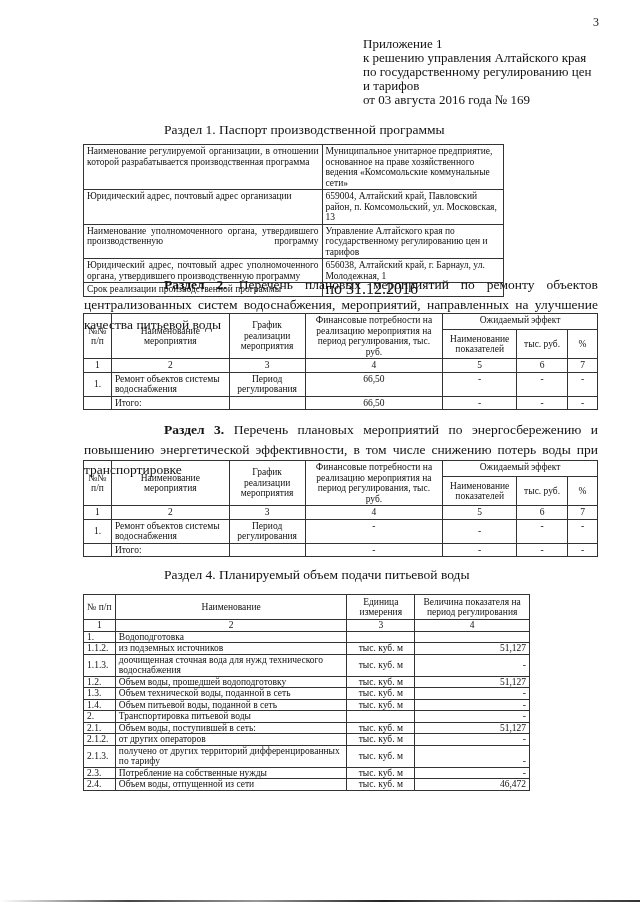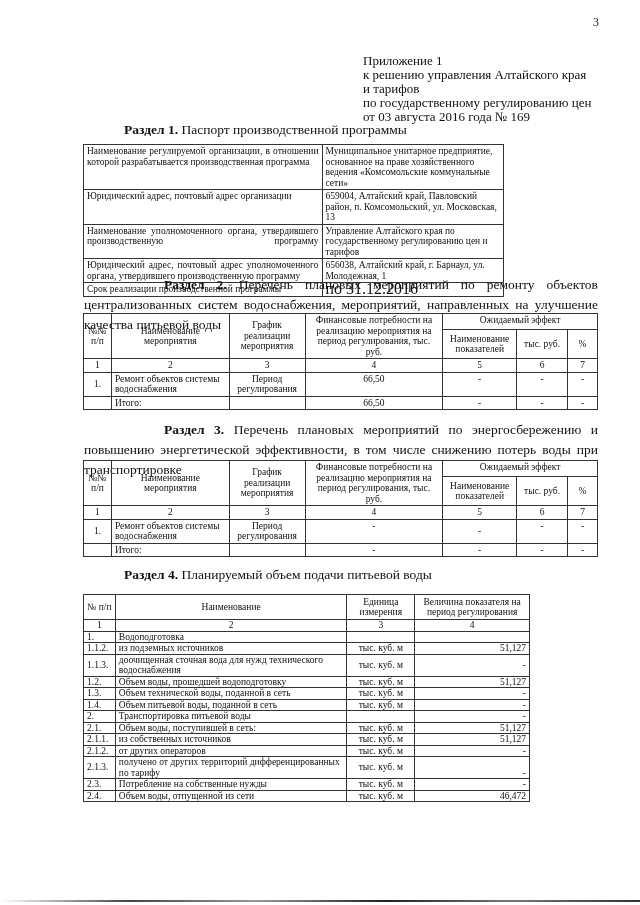--- a/index.html
+++ b/index.html
@@ -6,7 +6,7 @@
   body { width: 640px; height: 905px; position: relative; overflow: hidden; font-family: "Liberation Serif", "DejaVu Serif", serif; color: #111; }
   .abs { position: absolute; }
   .page-num { left: 593px; top: 15px; font-size: 12px; }
-  .appendix { left: 363px; top: 37px; font-size: 13px; line-height: 14px; margin-top: 17px; }
+  .appendix { left: 363px; top: 37px; font-size: 13px; line-height: 14px; }
   .appendix div { white-space: nowrap; }
   .sec-title { font-size: 13.5px; white-space: nowrap; }
   .sec-title b { font-weight: bold; }

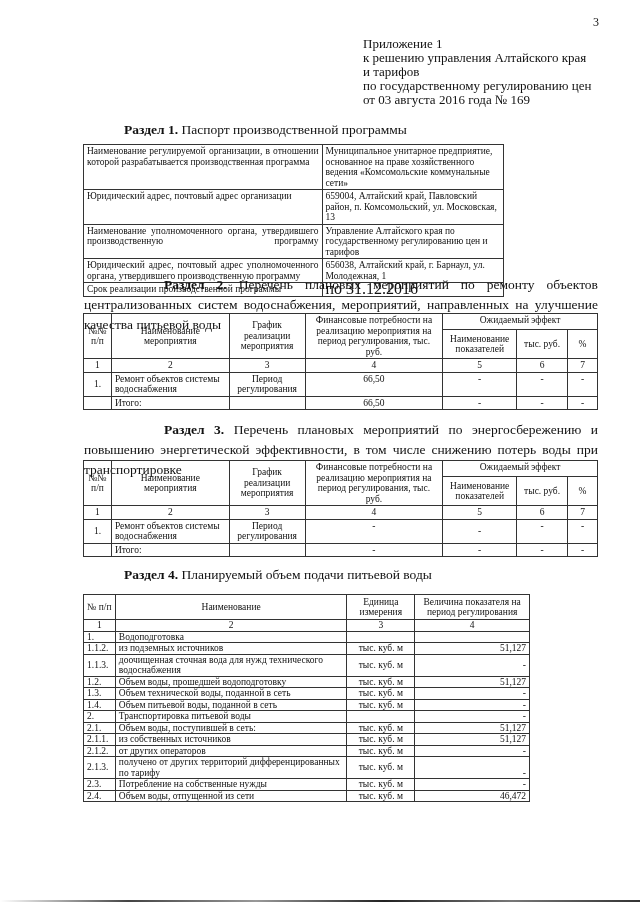--- a/index.html
+++ b/index.html
@@ -28,8 +28,8 @@
 <div class="abs appendix">
   <div>Приложение 1</div>
   <div>к решению управления Алтайского края</div>
+  <div>по государственному регулированию цен</div>
   <div>и тарифов</div>
-  <div>по государственному регулированию цен</div>
   <div>от 03 августа 2016 года № 169</div>
 </div>
 

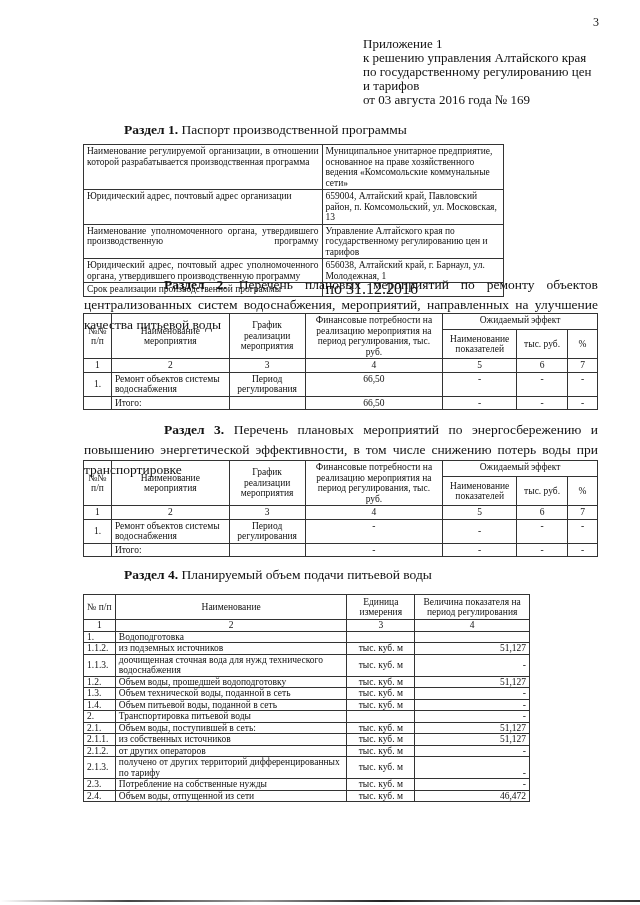--- a/index.html
+++ b/index.html
@@ -9,7 +9,7 @@
   .appendix { left: 363px; top: 37px; font-size: 13px; line-height: 14px; }
   .appendix div { white-space: nowrap; }
   .sec-title { font-size: 13.5px; white-space: nowrap; }
-  .sec-title b { font-weight: bold; }
+  .sec-title b { font-weight: normal; margin-left: 40px; }
   .sec-para { font-size: 13.5px; line-height: 20px; text-align: justify; }
   table { border-collapse: collapse; position: absolute; font-size: 9.5px; line-height: 10.5px; }
   td, th { border: 1px solid #333; padding: 1px 3px; vertical-align: top; font-weight: normal; }

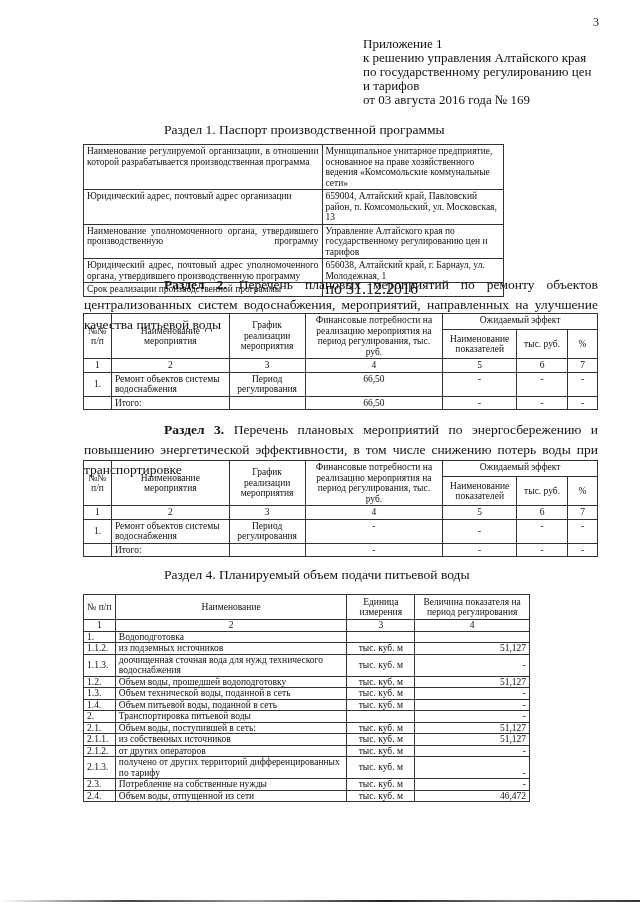--- a/index.html
+++ b/index.html
@@ -257,12 +257,6 @@
         <td class="r">51,127</td>
       </tr>
   <tr>
-        <td>2.1.1.</td>
-        <td>из собственных источников</td>
-        <td class="c">тыс. куб. м</td>
-        <td class="r">51,127</td>
-      </tr>
-  <tr>
         <td>2.1.2.</td>
         <td>от других операторов</td>
         <td class="c">тыс. куб. м</td>

